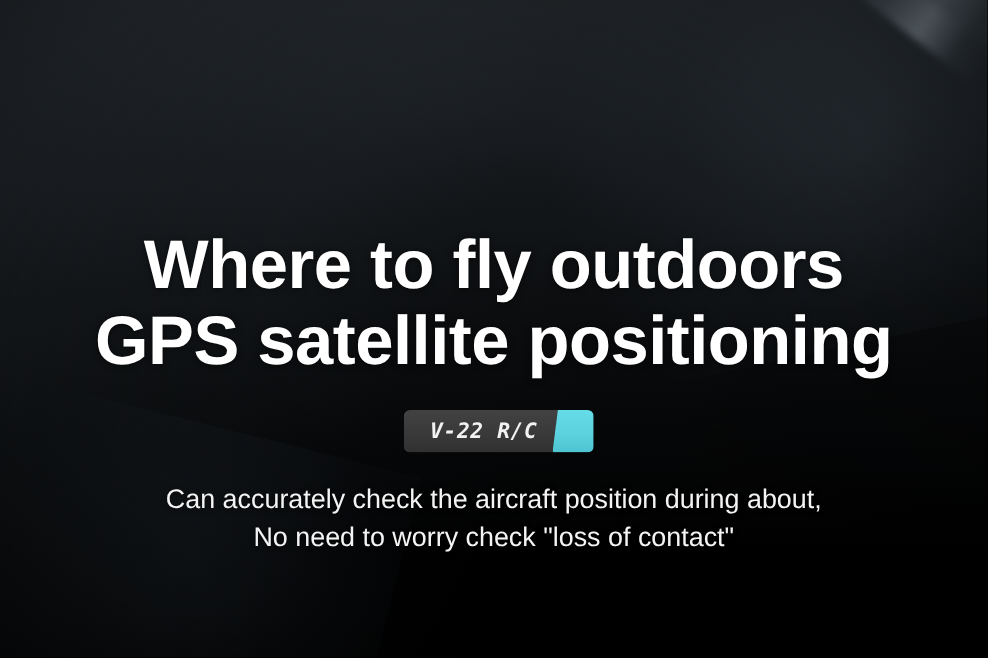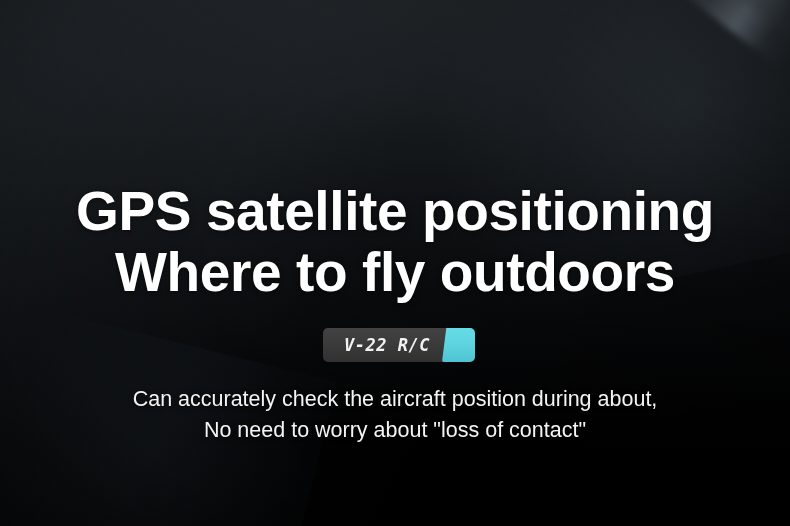--- a/index.html
+++ b/index.html
@@ -205,8 +205,8 @@
   <div class="content">
 
     <h1 class="headline headline-block">
+      <span class="headline-line">Where to fly outdoors</span>
       <span class="headline-line">GPS satellite positioning</span>
-      <span class="headline-line">Where to fly outdoors</span>
     </h1>
 
     <div class="badge-wrap">

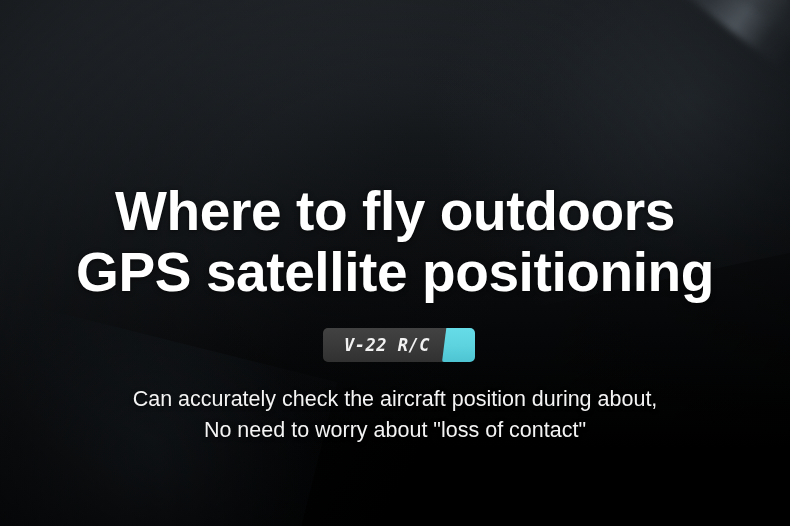--- a/index.html
+++ b/index.html
@@ -217,7 +217,7 @@
 
     <p class="subtitle">
       <span class="subtitle-line">Can accurately check the aircraft position during about,</span>
-      <span class="subtitle-line">No need to worry about "loss of contact"</span>
+      <span class="subtitle-line">No need to worry check "loss of contact"</span>
     </p>
 
   </div>

